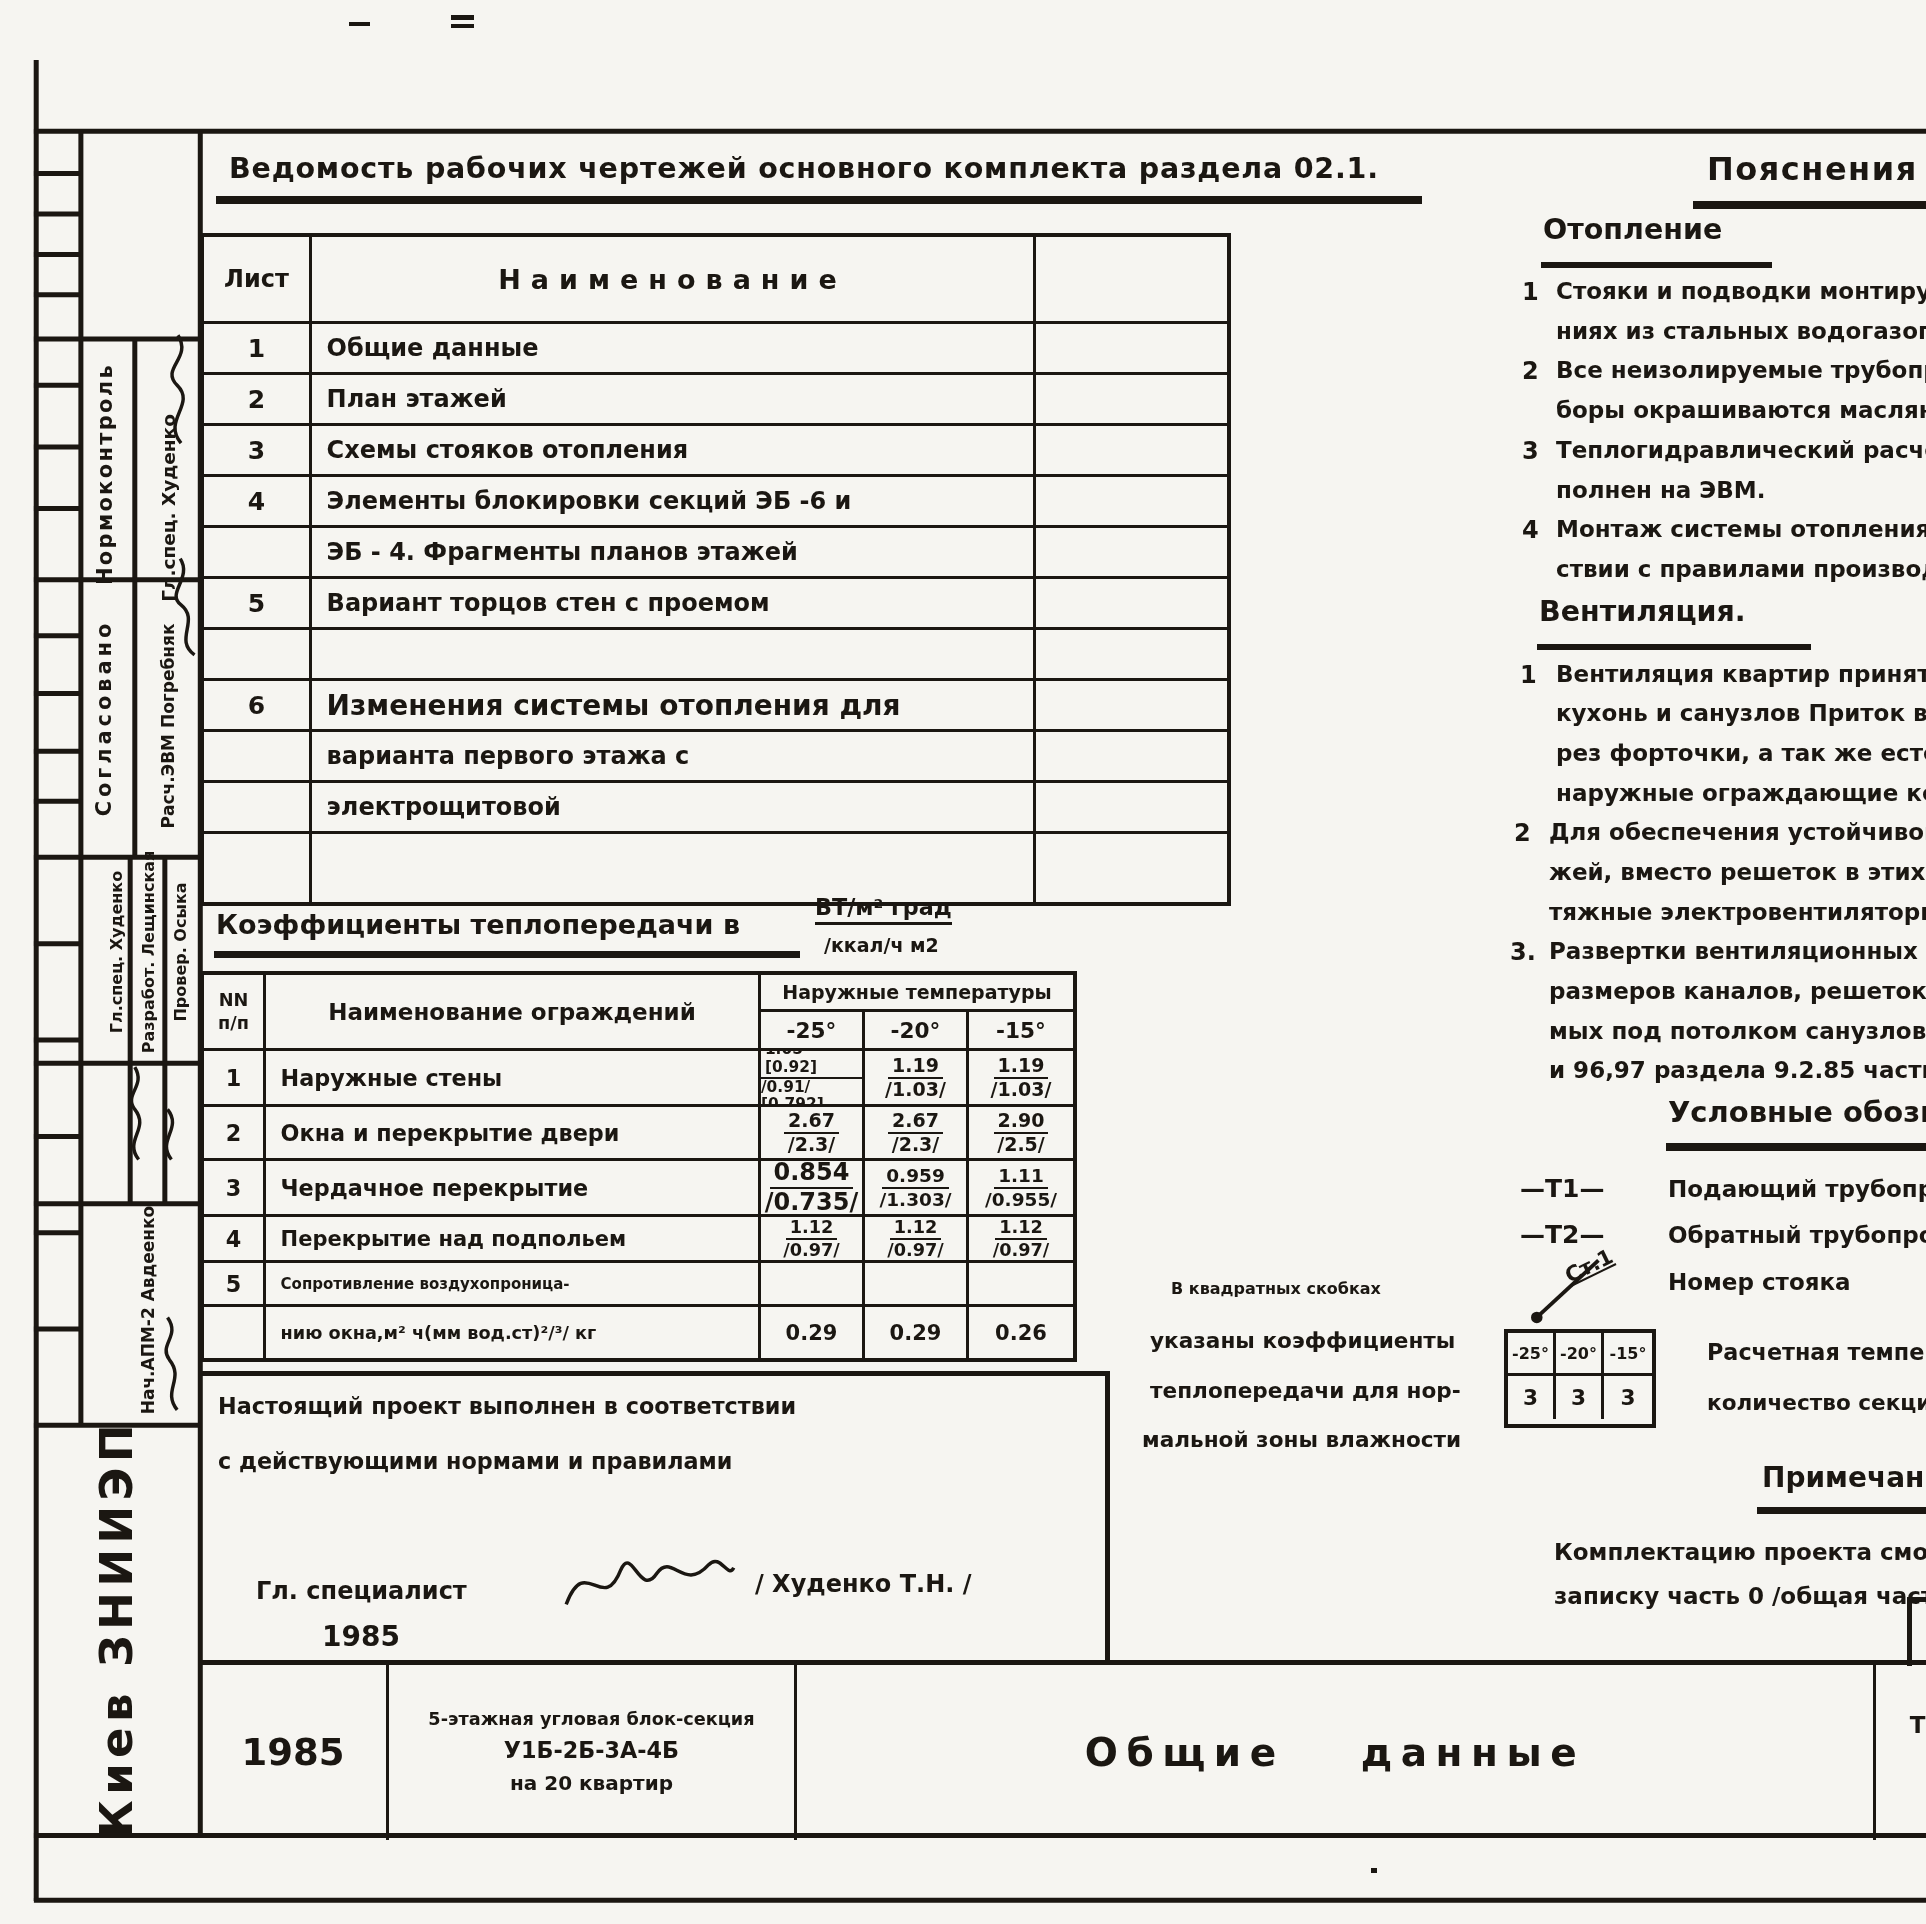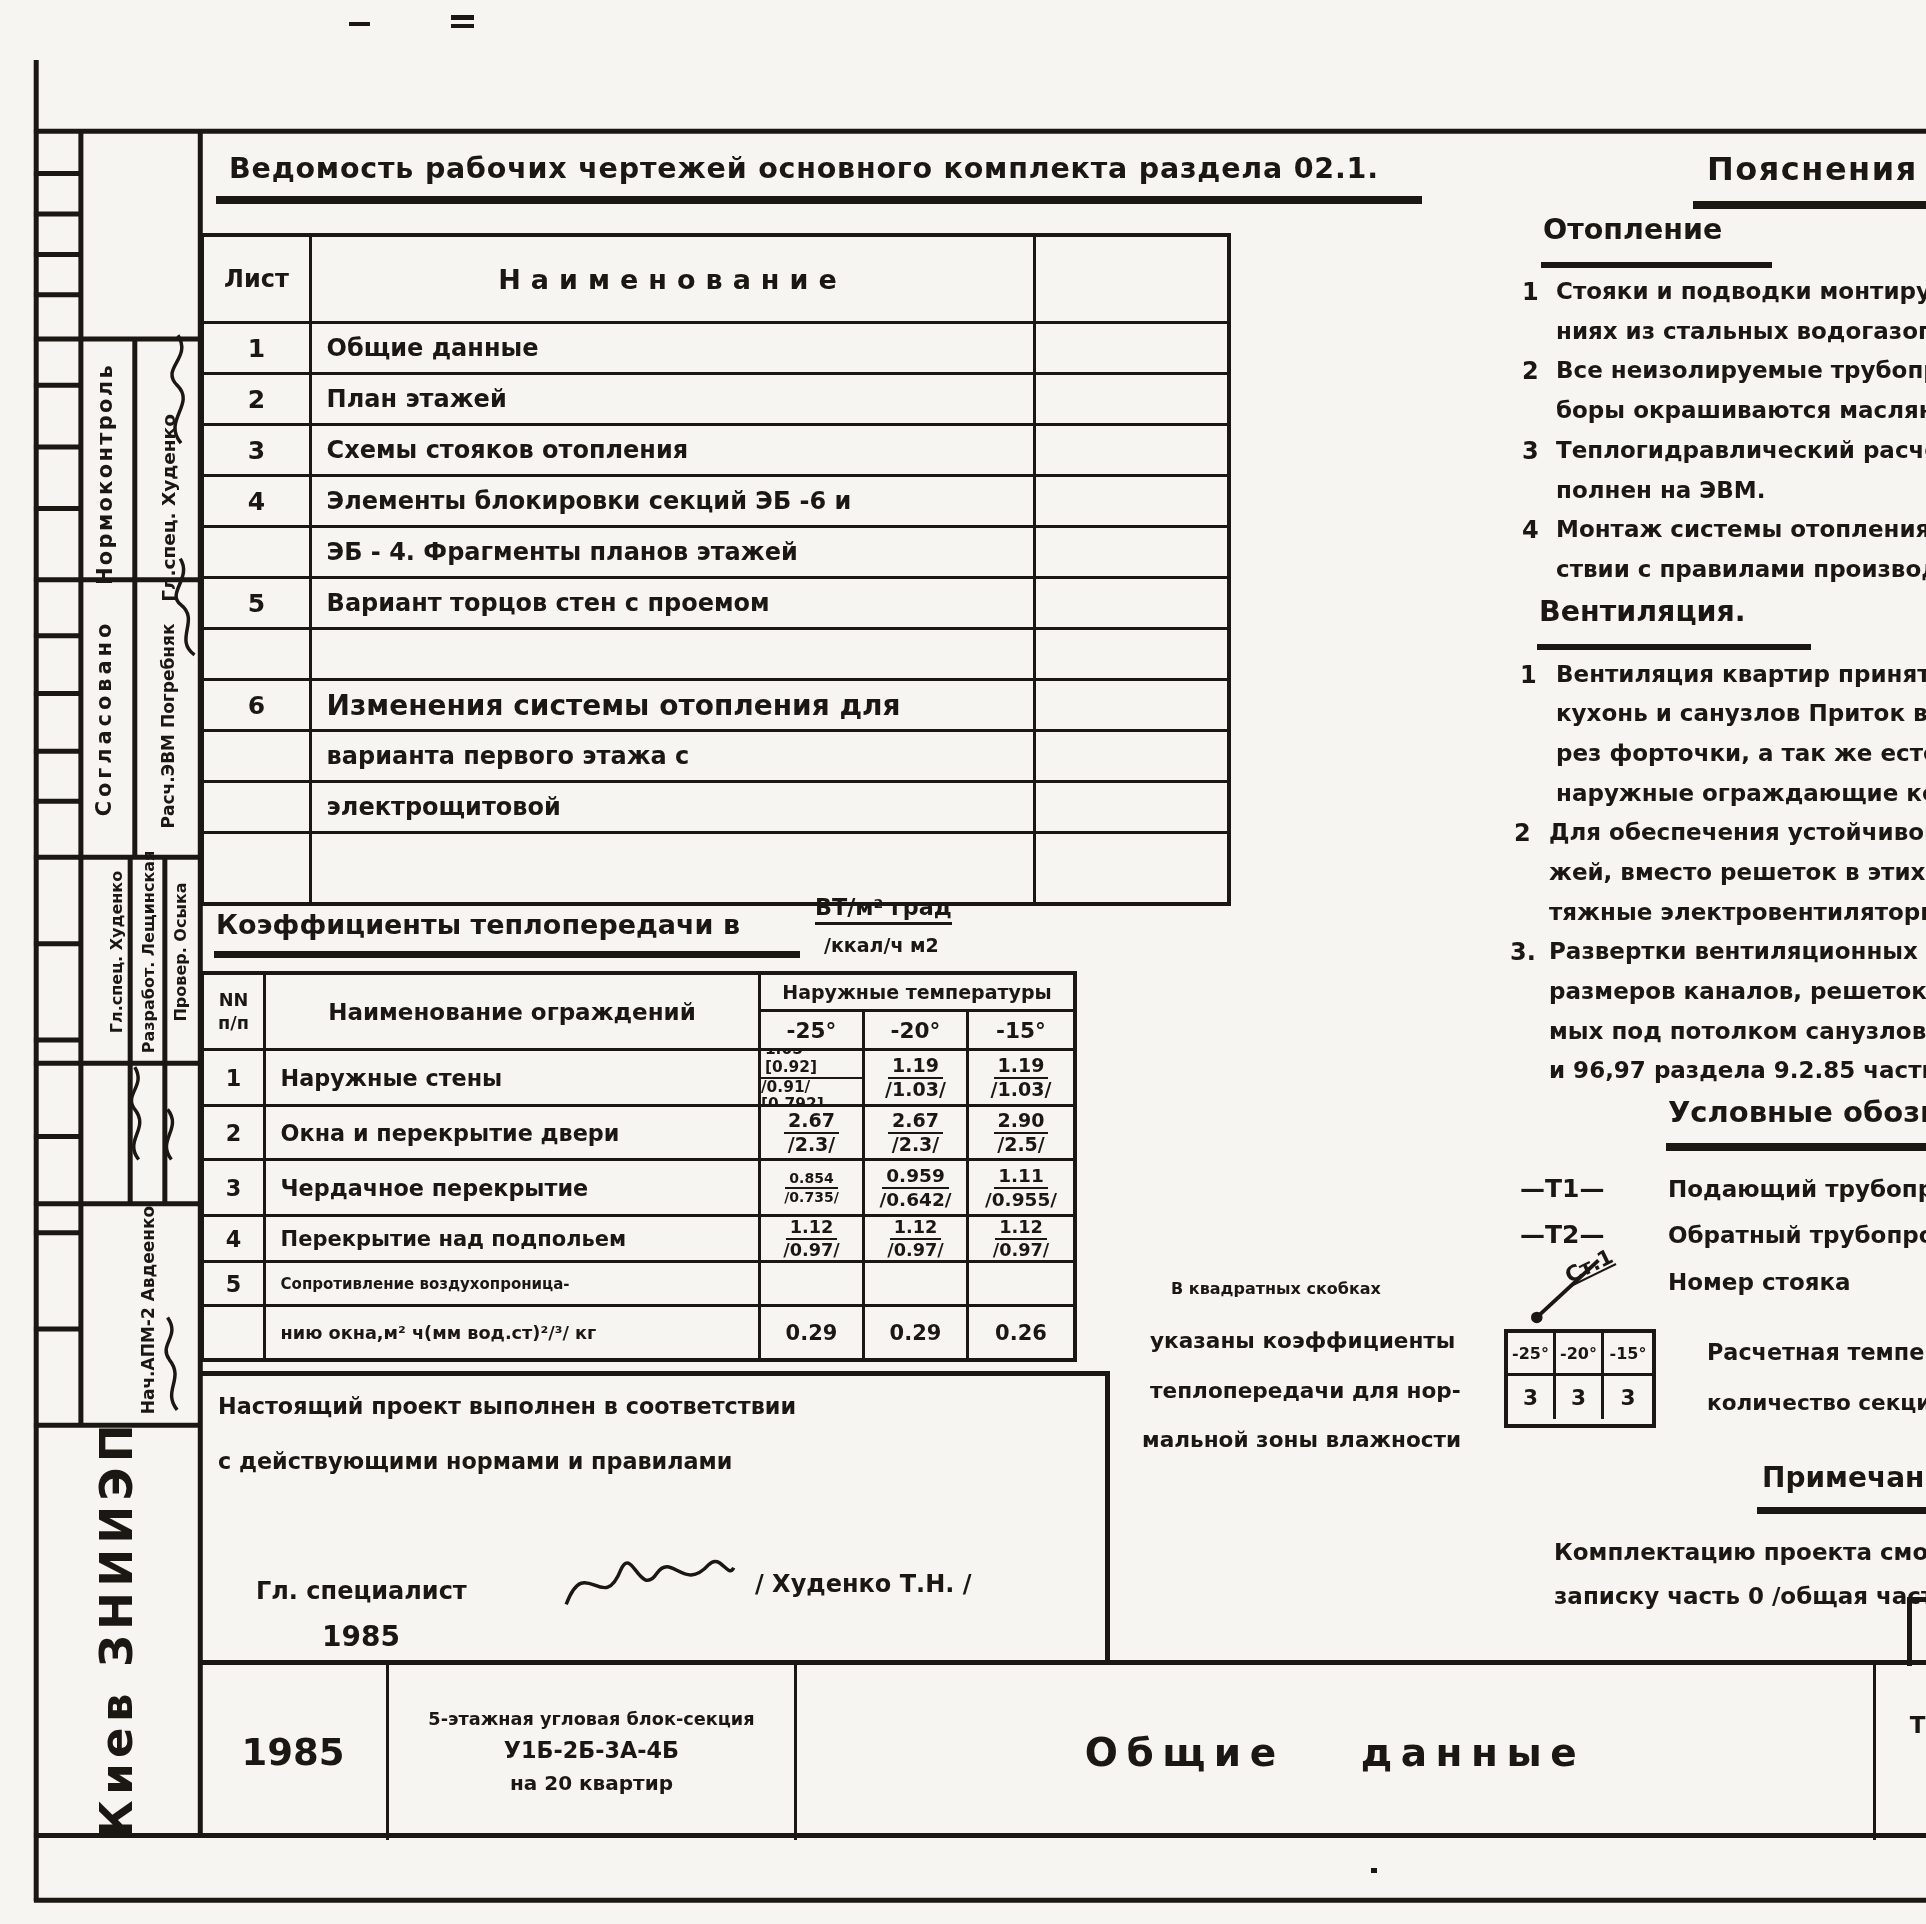--- a/index.html
+++ b/index.html
@@ -193,7 +193,7 @@
     <div class="cl" style="font-size:22.3px">3</div>
     <div class="cl lft" style="font-size:22.3px">Чердачное перекрытие</div>
     <div class="cl">
-        <div class="fr" style="font-size:14px">
+        <div class="fr" style="font-size:24px">
           <span class="nu">0.854</span>
           <span>/0.735/</span>
         </div>

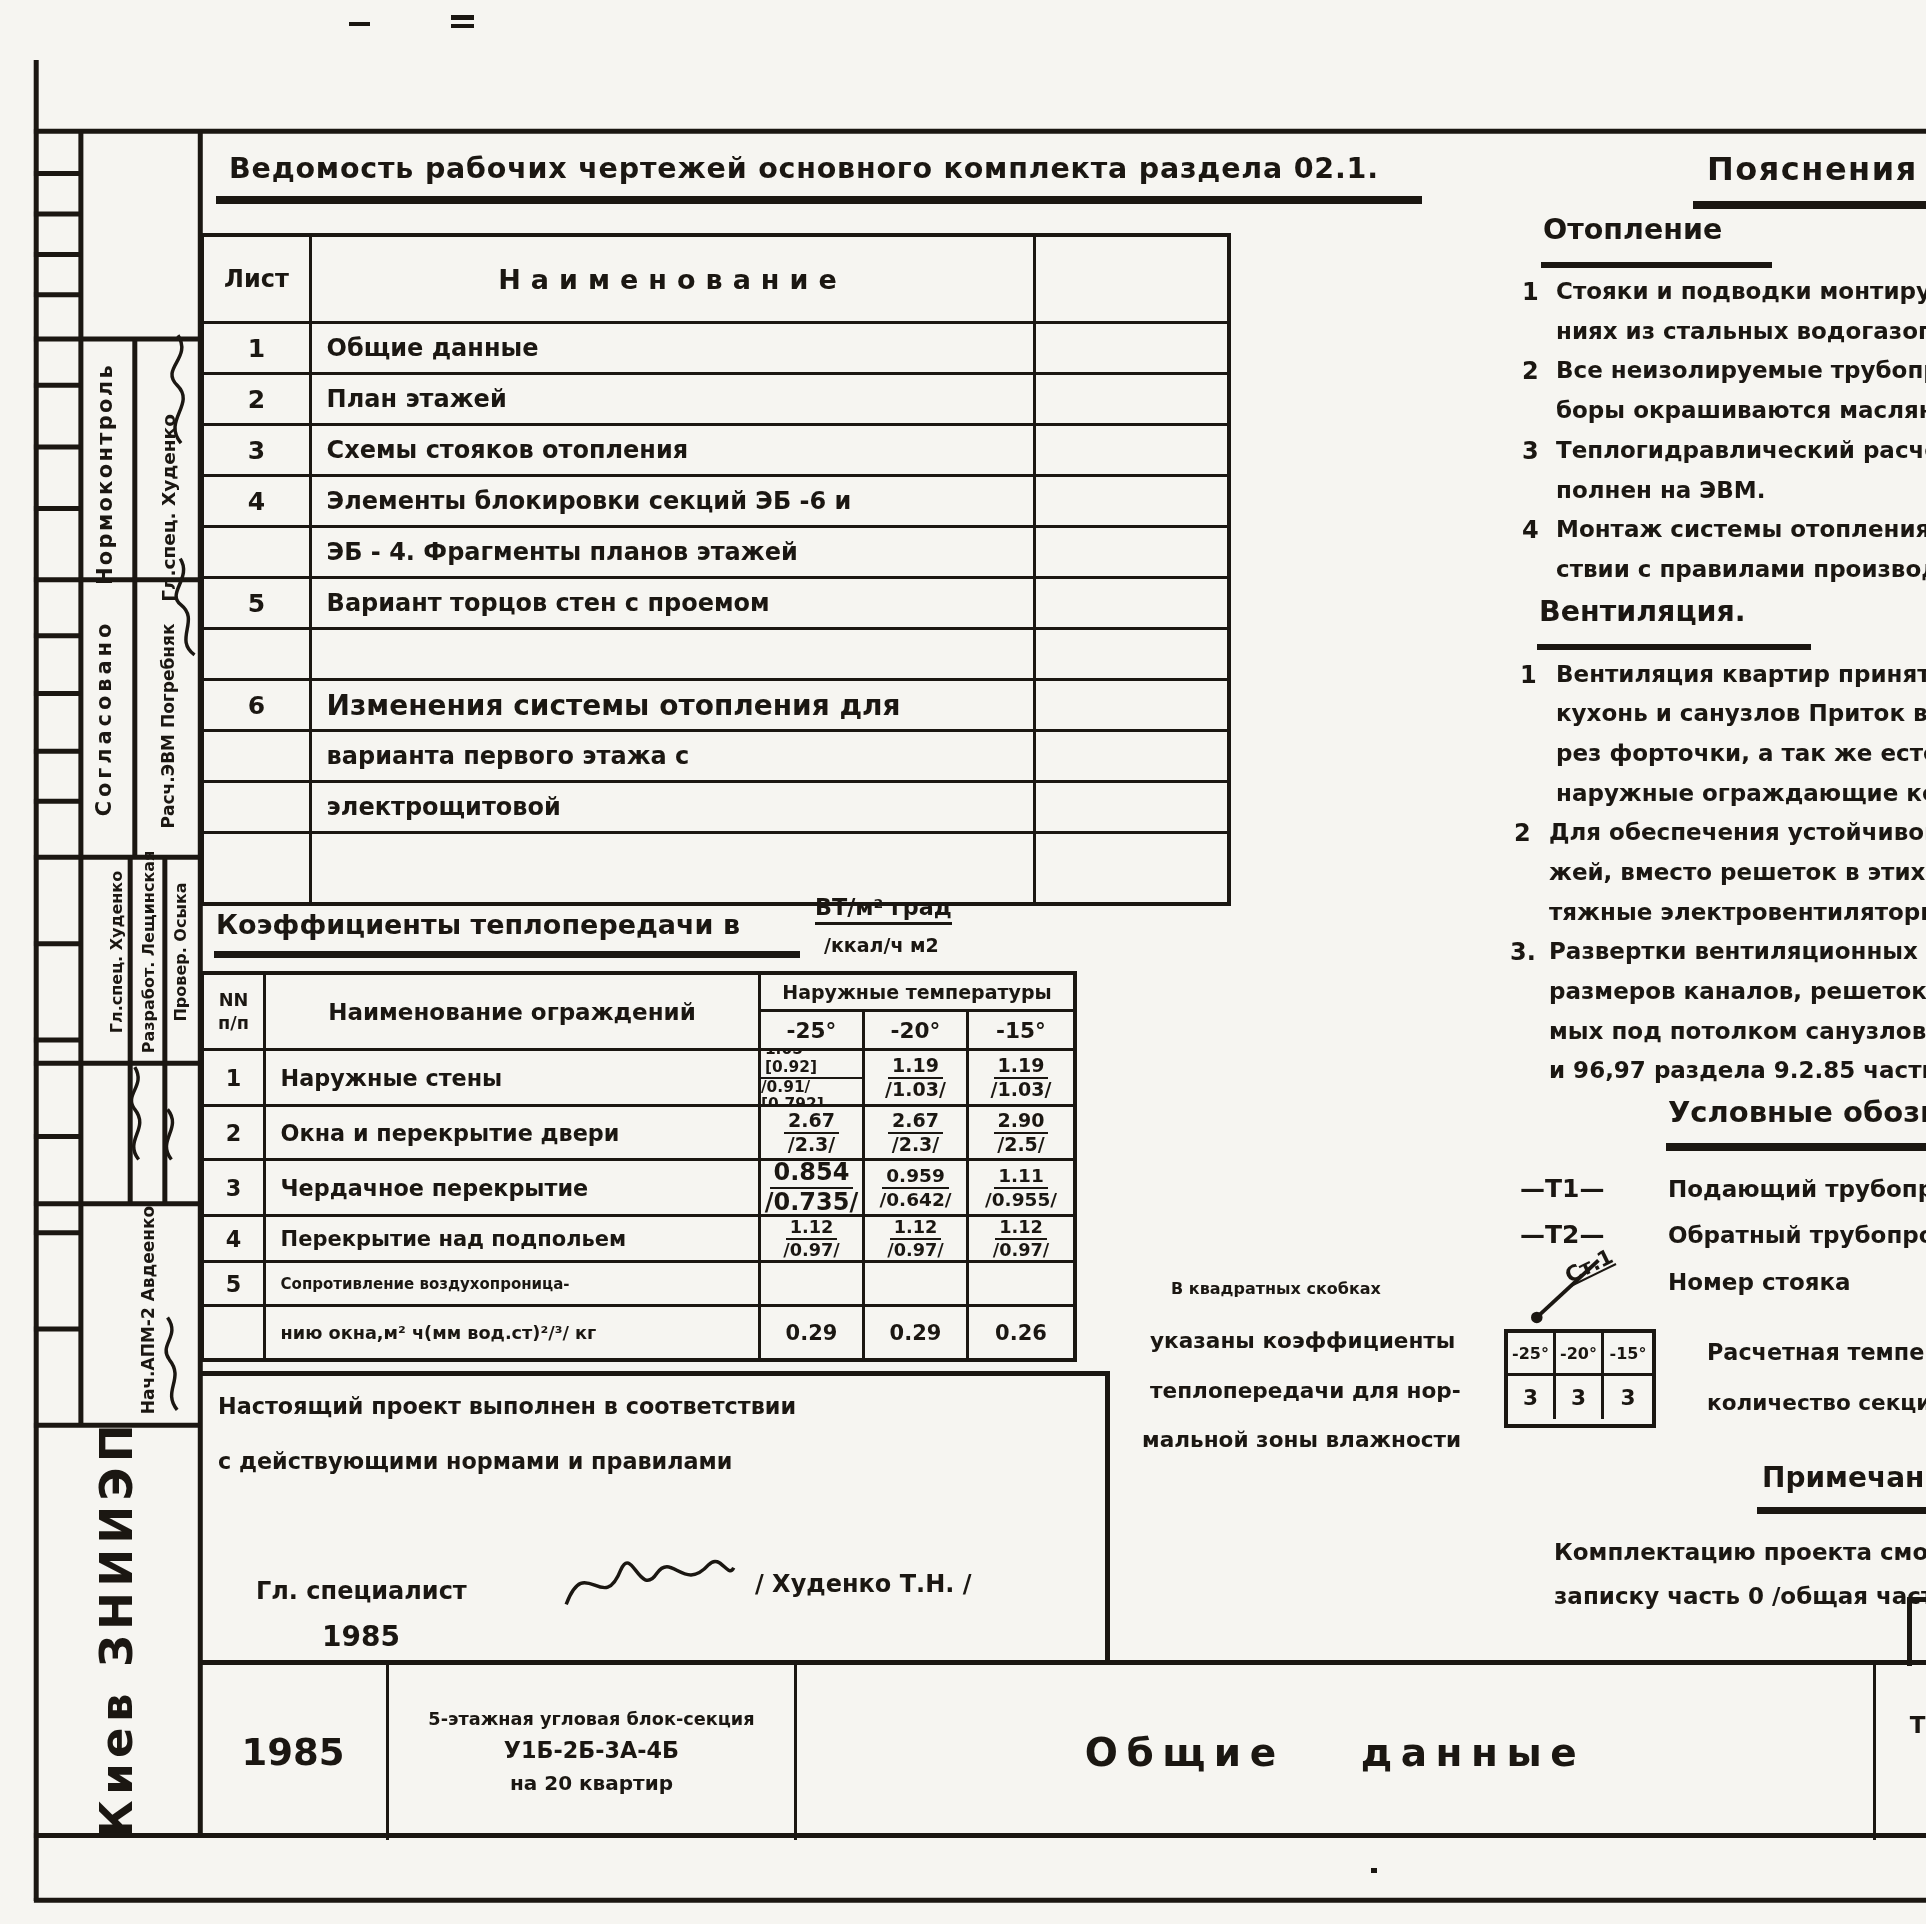--- a/index.html
+++ b/index.html
@@ -201,7 +201,7 @@
     <div class="cl">
         <div class="fr" style="font-size:18.5px">
           <span class="nu">0.959</span>
-          <span>/0.642/</span>
+          <span>/1.303/</span>
         </div>
       </div>
     <div class="cl nr">

